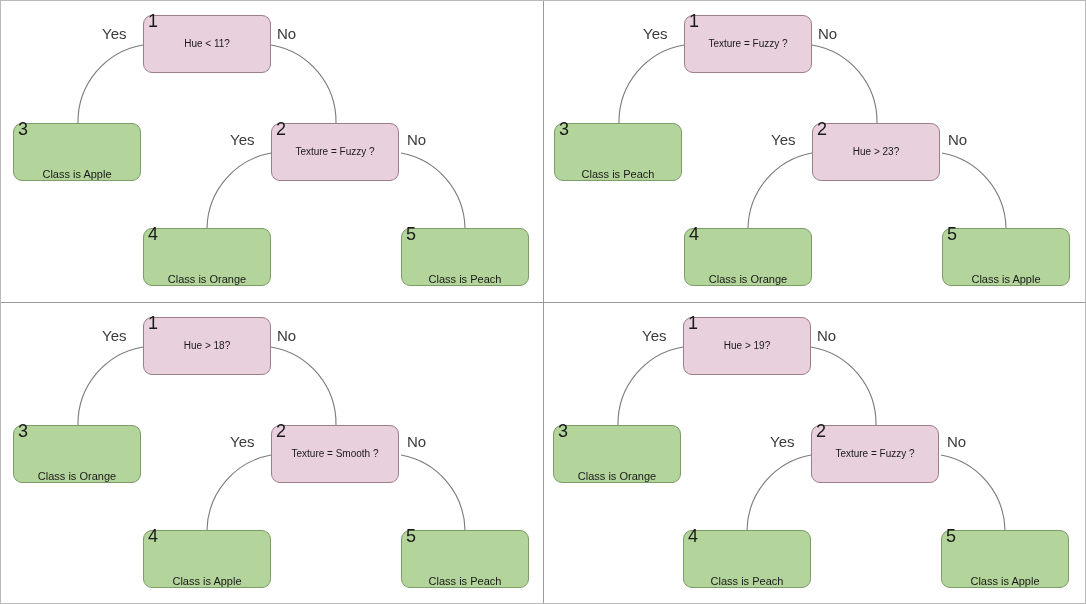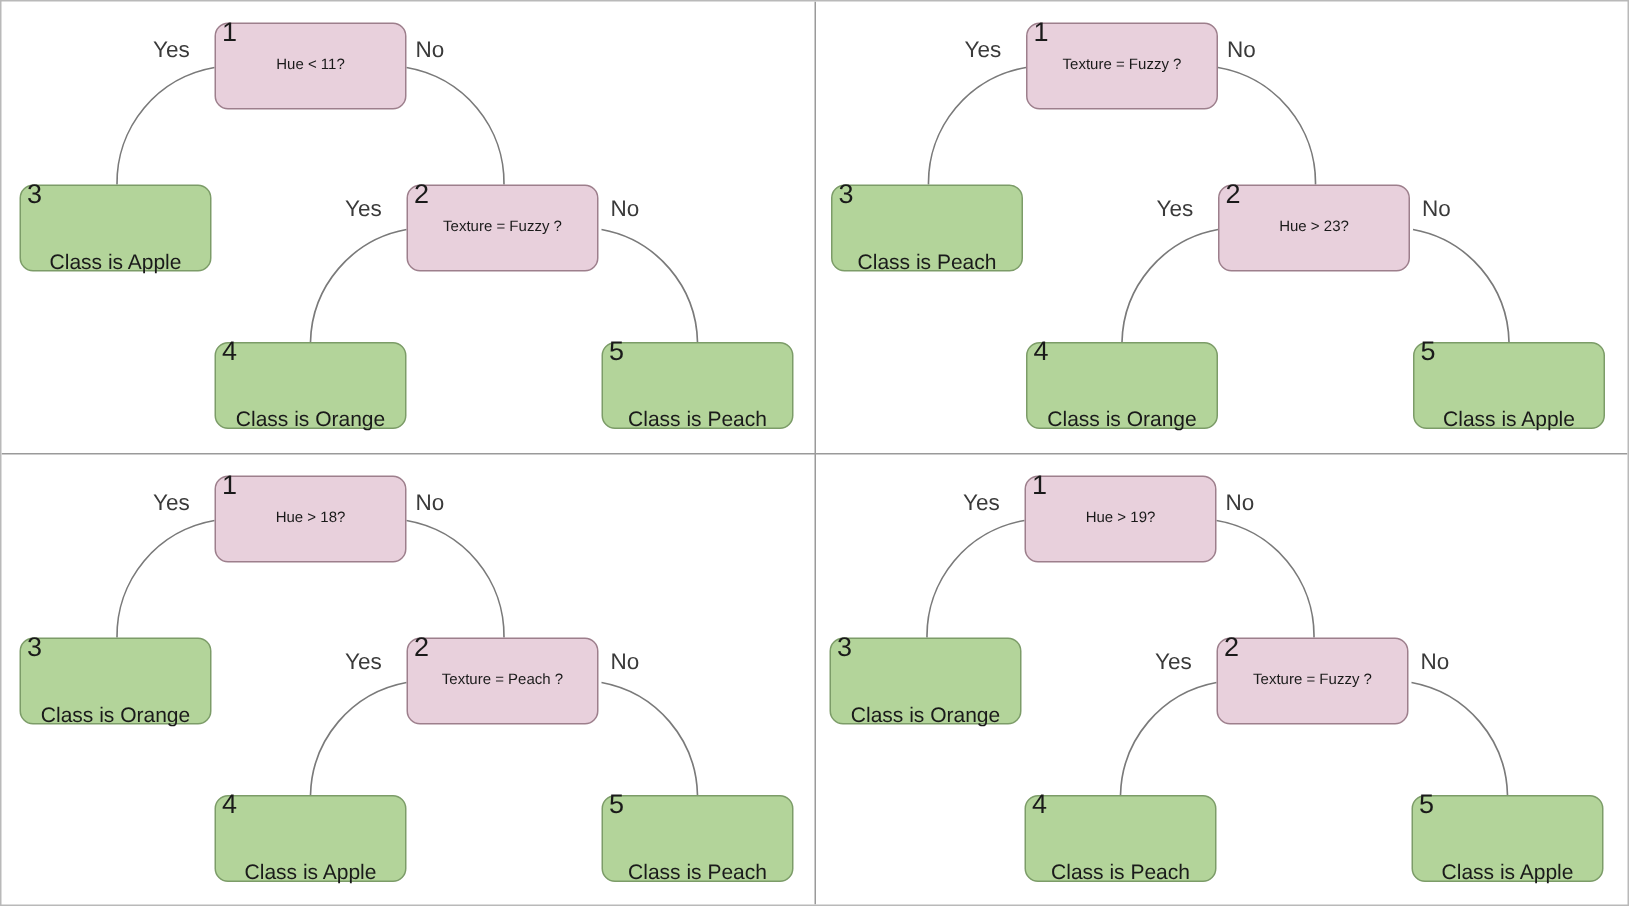--- a/index.html
+++ b/index.html
@@ -75,7 +75,7 @@
     font-size: 10px;
   }
   .node.leaf .node-text {
-    font-size: 14px;
+    font-size: 11px;
     margin-top: 44px;
   }
   .node-num {

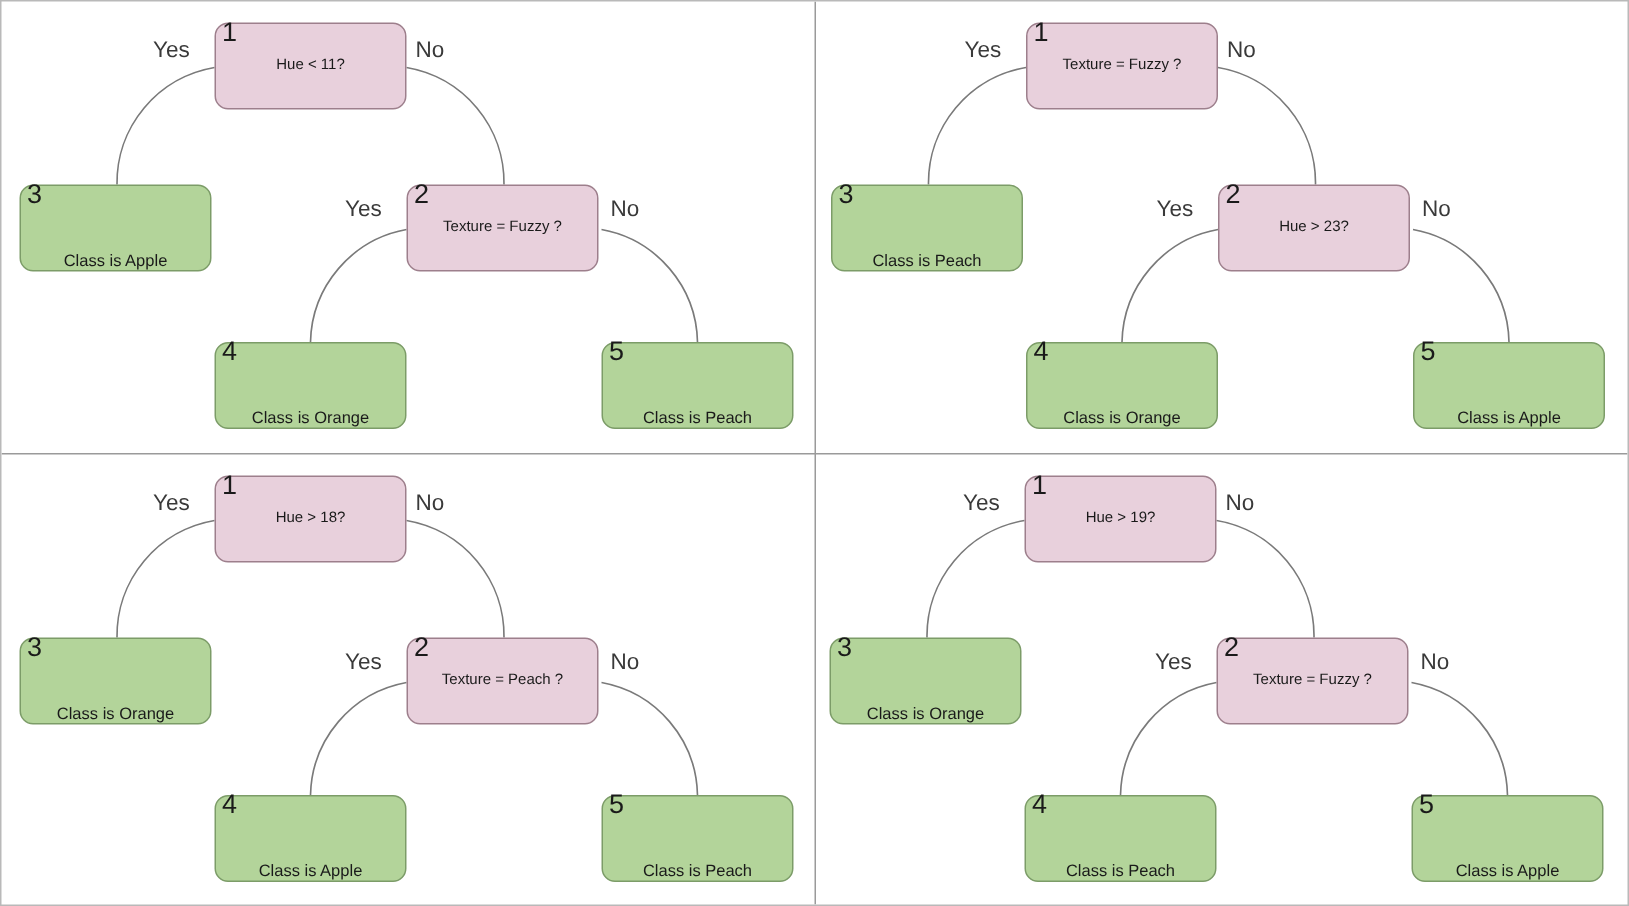--- a/index.html
+++ b/index.html
@@ -197,7 +197,7 @@
     </div>
     <div class="node decision" style="left:270px;top:122px;">
       <span class="node-num">2</span>
-      <span class="node-text">Texture = Peach ?</span>
+      <span class="node-text">Texture = Smooth ?</span>
     </div>
     <div class="node leaf" style="left:12px;top:122px;">
       <span class="node-num">3</span>

